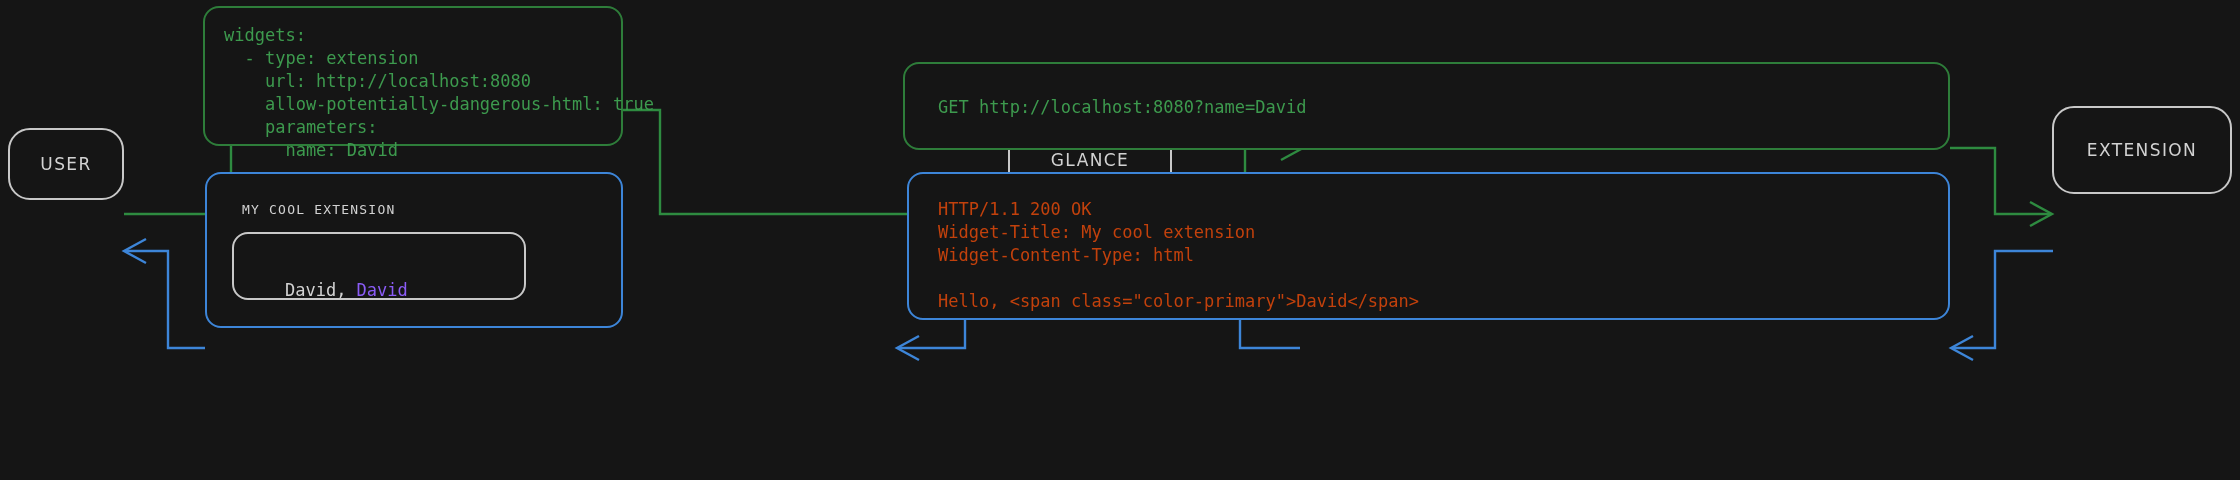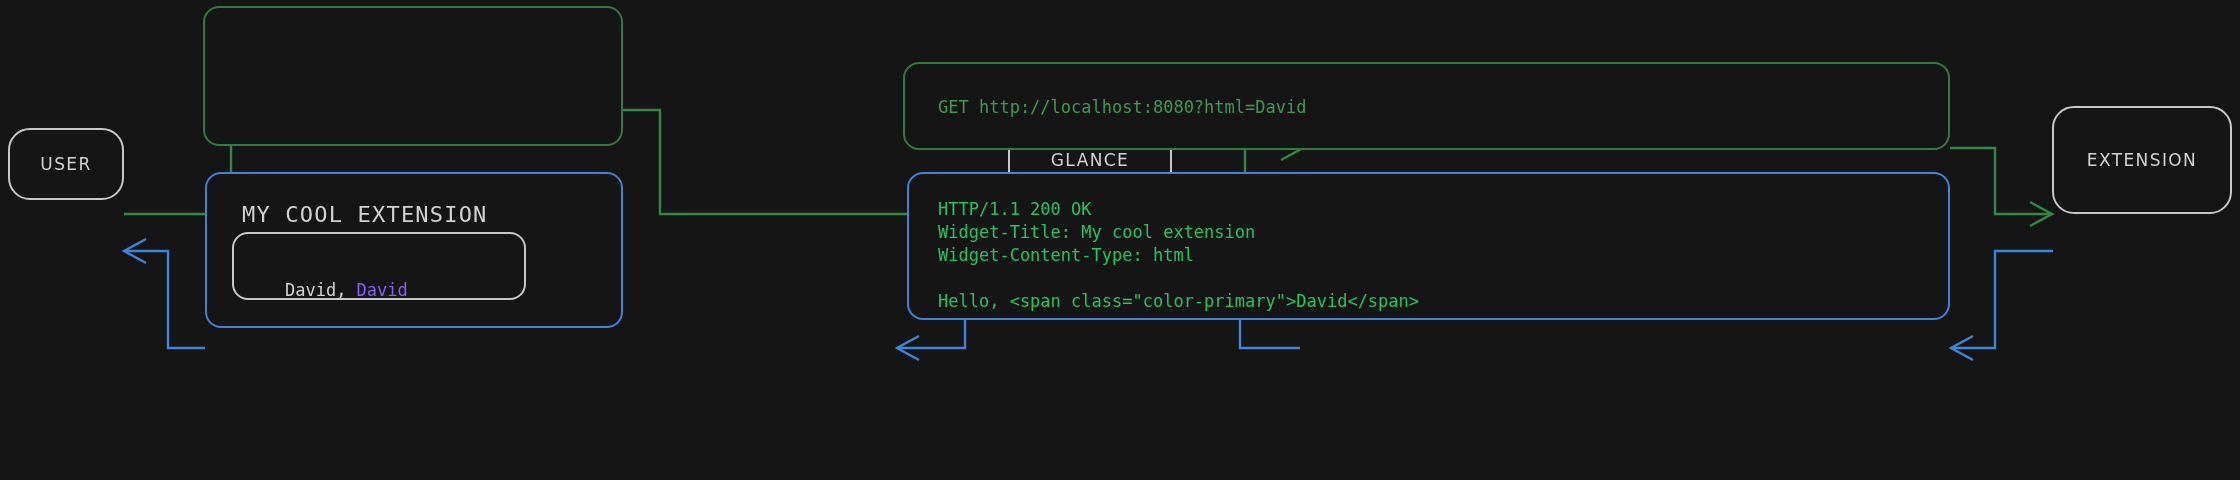--- a/index.html
+++ b/index.html
@@ -125,6 +125,12 @@
   </div>
 
   <div class="msgbox" style="left:203px; top:6px; width:420px; height:140px;"></div>
+  <div class="code" style="left:224px; top:24px;">widgets:
+  - type: extension
+    url: http://localhost:8080
+    allow-potentially-dangerous-html: true
+    parameters:
+      name: David</div>
 
   <div class="msgbox" style="left:903px; top:62px; width:1047px; height:88px;"></div>
   <div class="code" style="left:938px; top:96px;">GET http://localhost:8080?html=David</div>

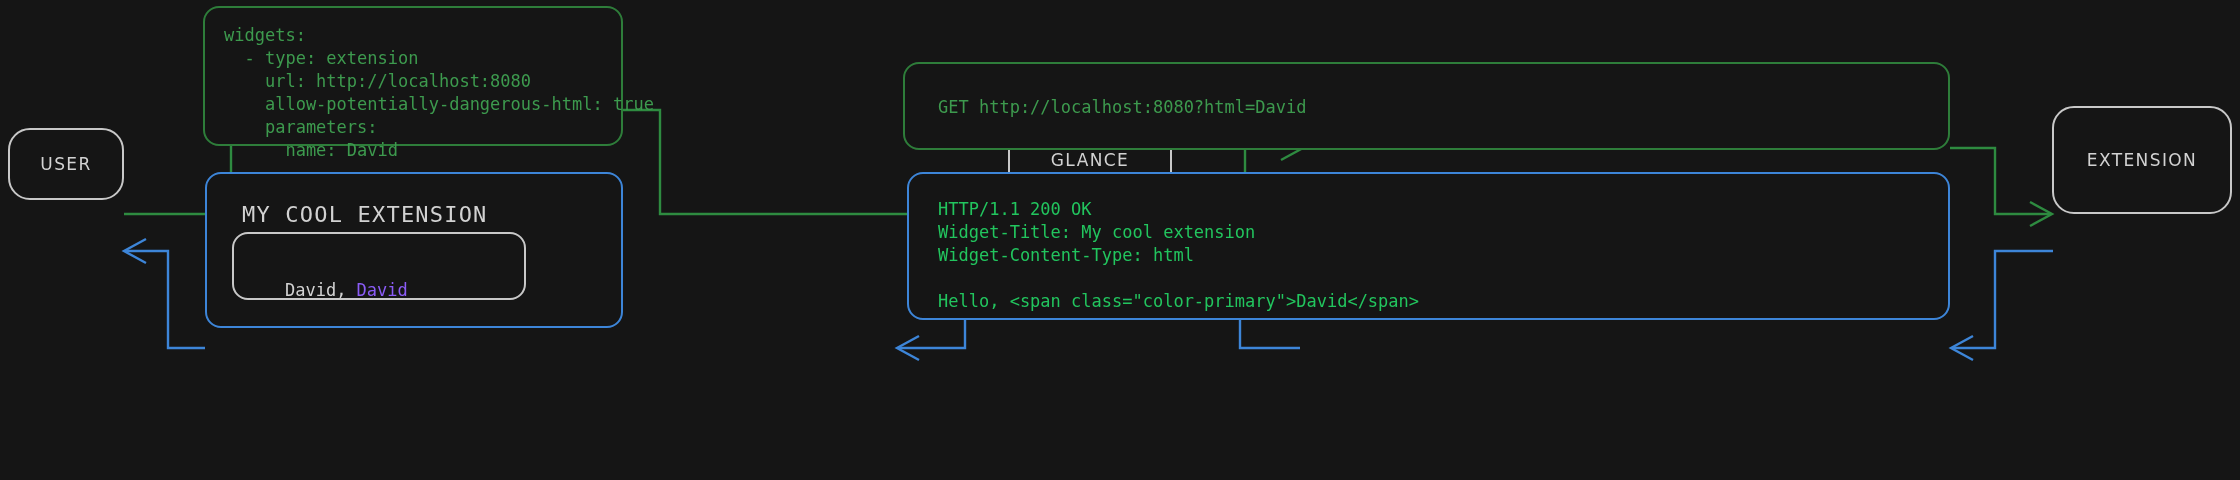--- a/index.html
+++ b/index.html
@@ -133,7 +133,7 @@
       name: David</div>
 
   <div class="msgbox" style="left:903px; top:62px; width:1047px; height:88px;"></div>
-  <div class="code" style="left:938px; top:96px;">GET http://localhost:8080?html=David</div>
+  <div class="code" style="left:938px; top:96px;">GET http://localhost:8080?name=David</div>
 
   <div class="msgbox blue" style="left:907px; top:172px; width:1043px; height:148px;"></div>
   <div class="code blue" style="left:938px; top:198px;">HTTP/1.1 200 OK

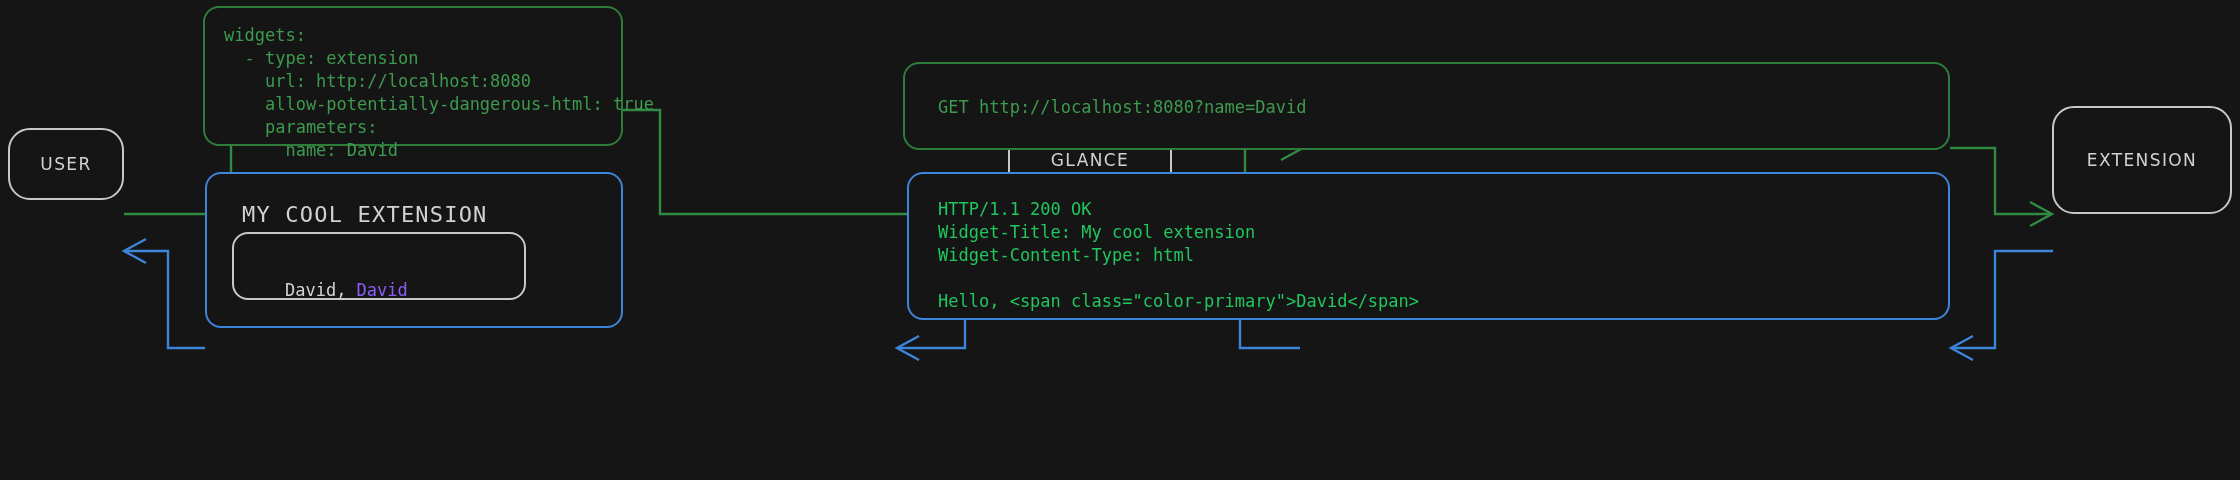--- a/index.html
+++ b/index.html
@@ -120,7 +120,7 @@
     <span class="node-label">GLANCE</span>
   </div>
 
-  <div class="node" style="left:2052px; top:106px; width:180px; height:108px;justify-content:center;">
+  <div class="node" style="left:2052px; top:106px; width:180px; height:88px;justify-content:center;">
     <span class="node-label">EXTENSION</span>
   </div>
 

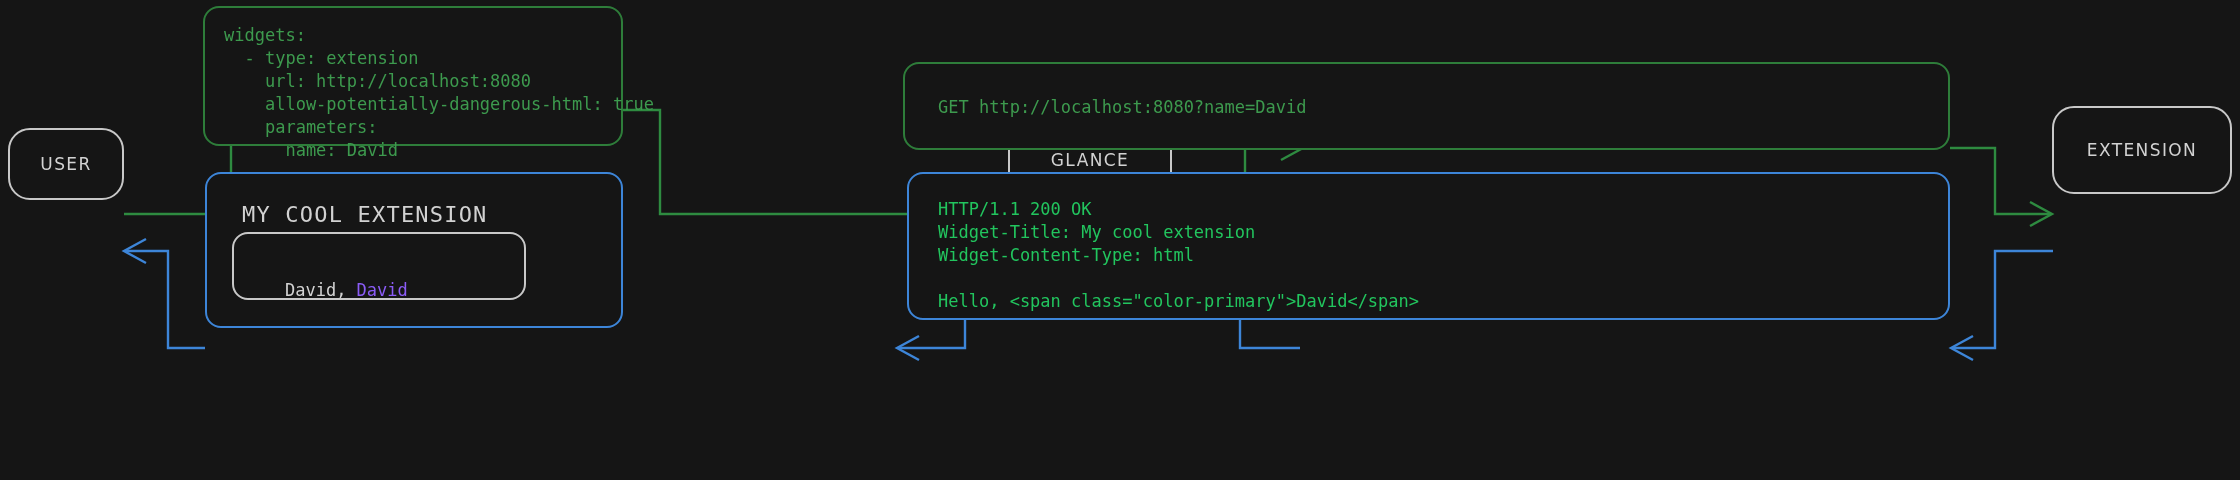--- a/index.html
+++ b/index.html
@@ -61,7 +61,7 @@
   .boxtitle {
     position: absolute;
     font-family: "DejaVu Sans Mono", monospace;
-    font-size: 22px;
+    font-size: 13px;
     letter-spacing: 1.2px;
     color: #d2d2d2;
     white-space: pre;

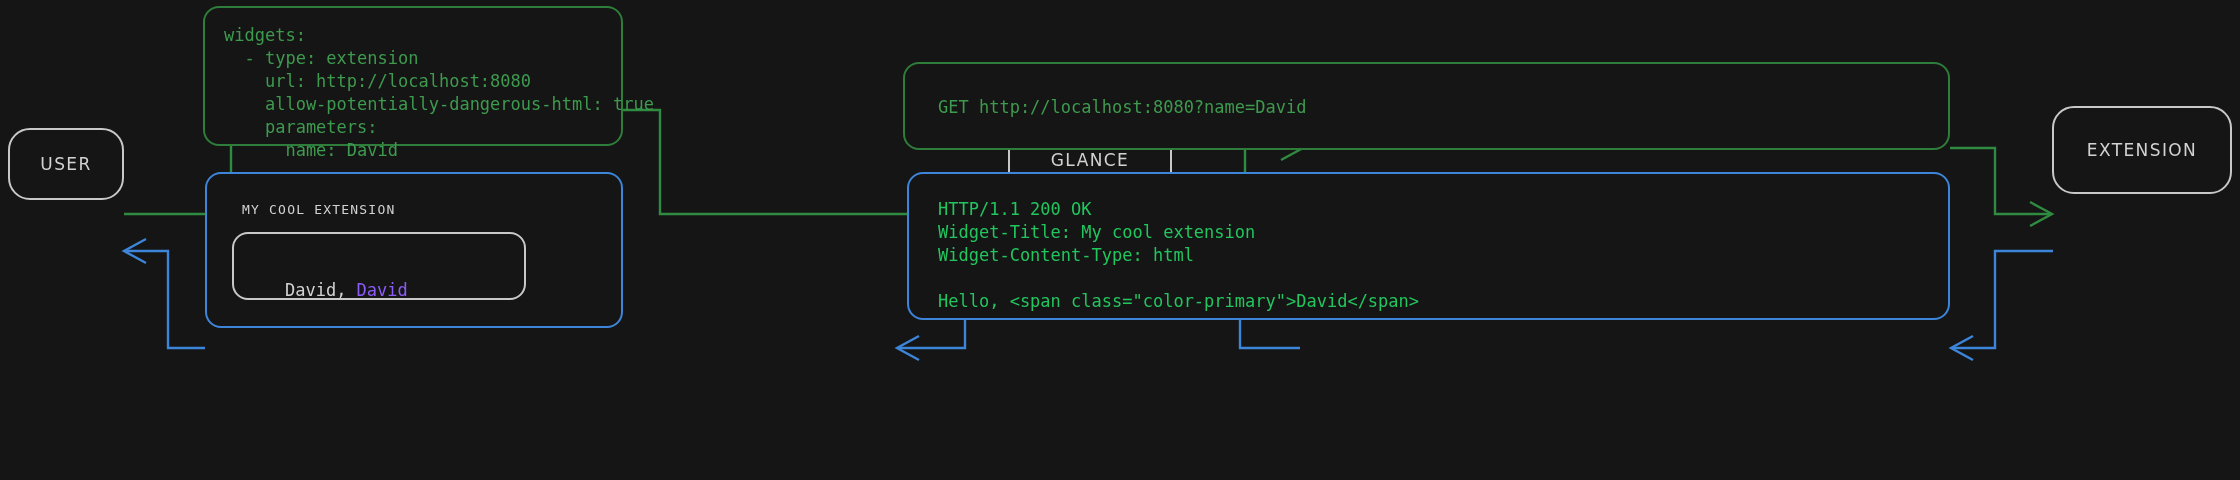--- a/index.html
+++ b/index.html
@@ -54,7 +54,7 @@
     white-space: pre;
     color: #3d9a4e;
   }
-  .code.blue { color: #22c55e; }
+  .code.blue { color: #c2410c; }
   .code.grey { color: #d2d2d2; }
   .code .hl { color: #8b5cf6; }
 

